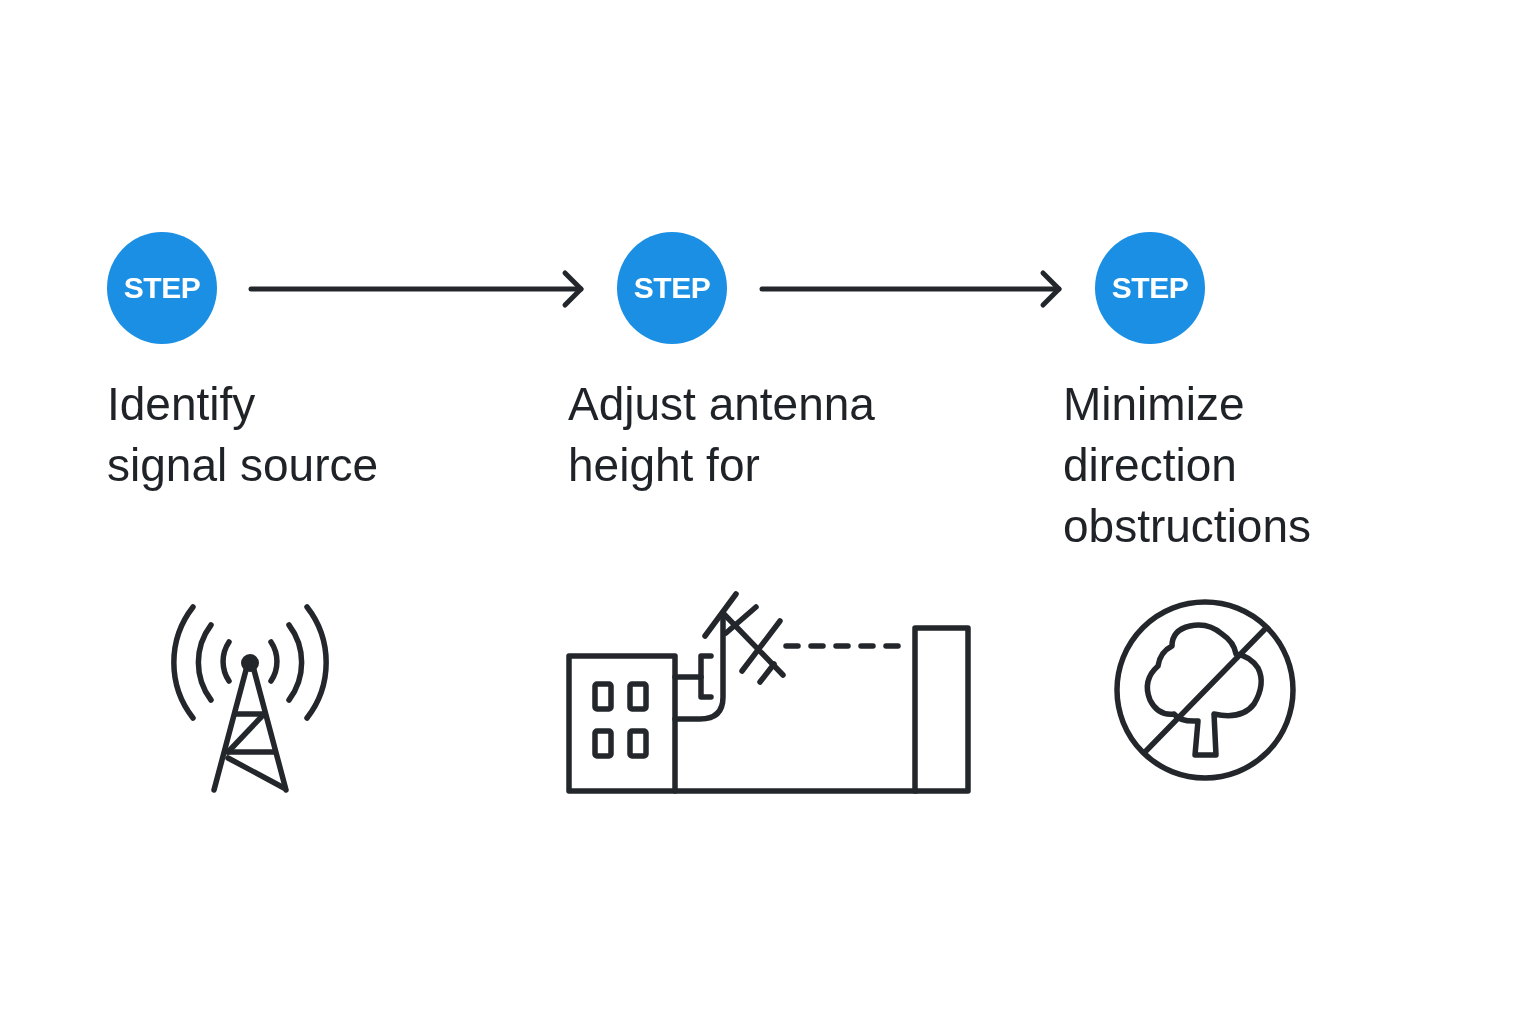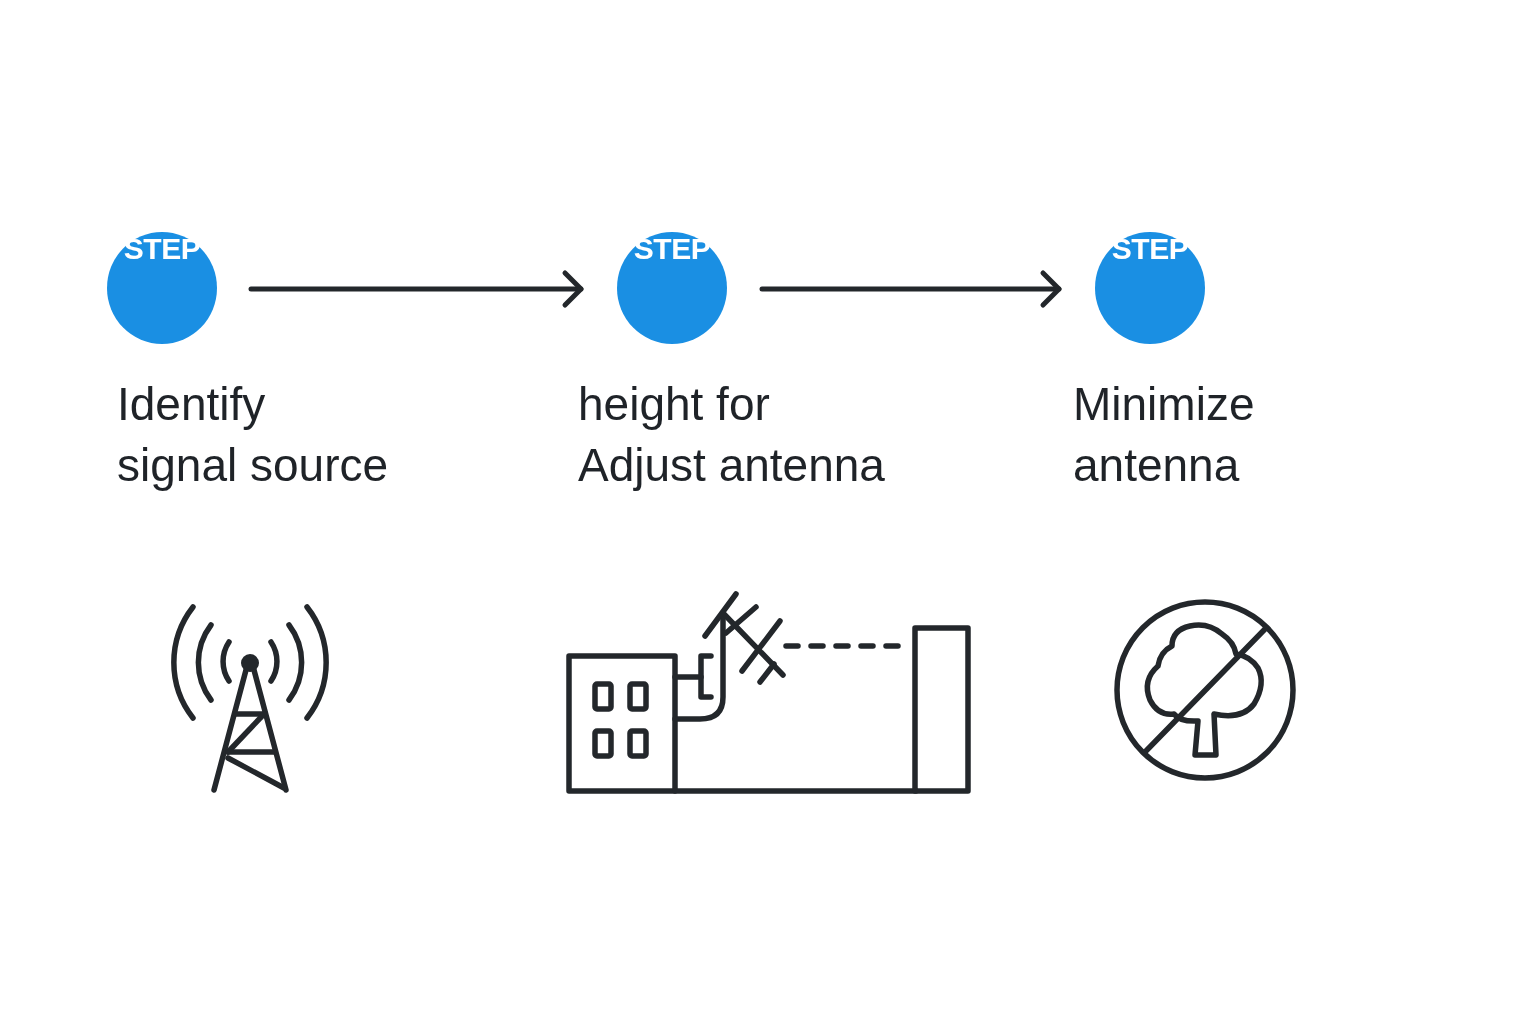--- a/index.html
+++ b/index.html
@@ -9,7 +9,7 @@
     }
     .circle {
       position: absolute; width: 110px; height: 112px; border-radius: 50%;
-      background: #1a8fe3; color: #fff; display: flex; align-items: flex-start; justify-content: center;
+      background: #1a8fe3; color: #fff; display: flex; align-items: center; justify-content: center;
       font-weight: bold; font-size: 30px; letter-spacing: -0.5px;
     }
     .arrow { position: absolute; }

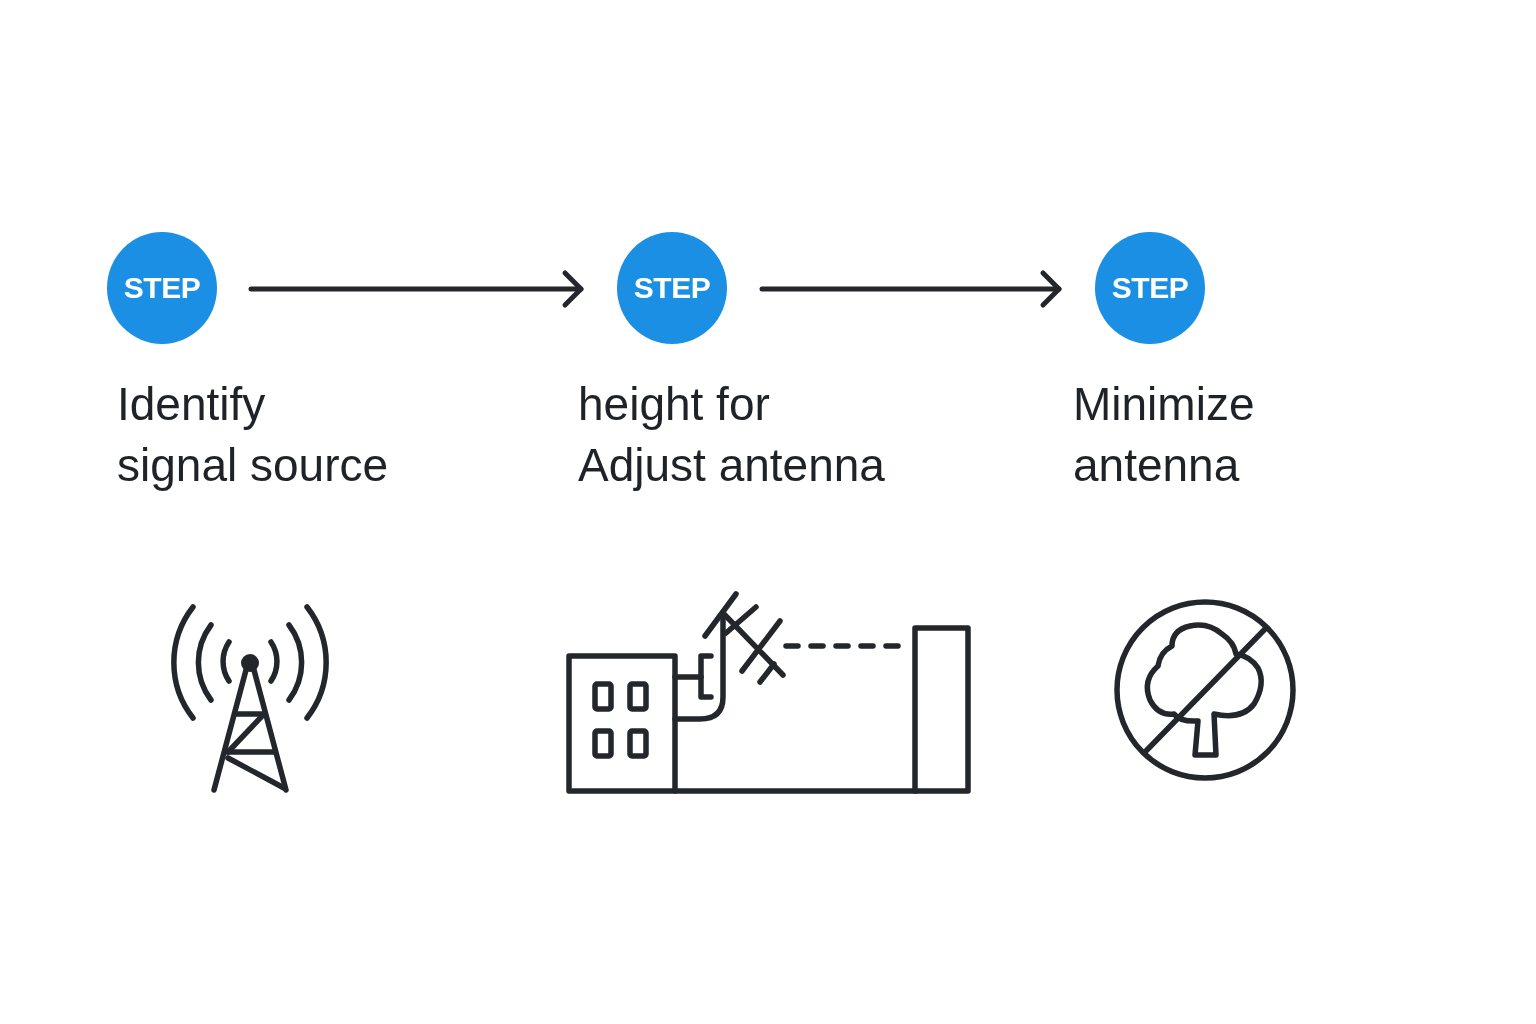--- a/index.html
+++ b/index.html
@@ -16,7 +16,7 @@
     .label {
       position: absolute; font-size: 46px; line-height: 61px; color: #1f2328;
     }
-    .label span { display: block; white-space: nowrap; margin-left: 10px; }
+    .label span { display: block; white-space: nowrap; }
     .icon { position: absolute; }
     svg { overflow: visible; }
   </style>

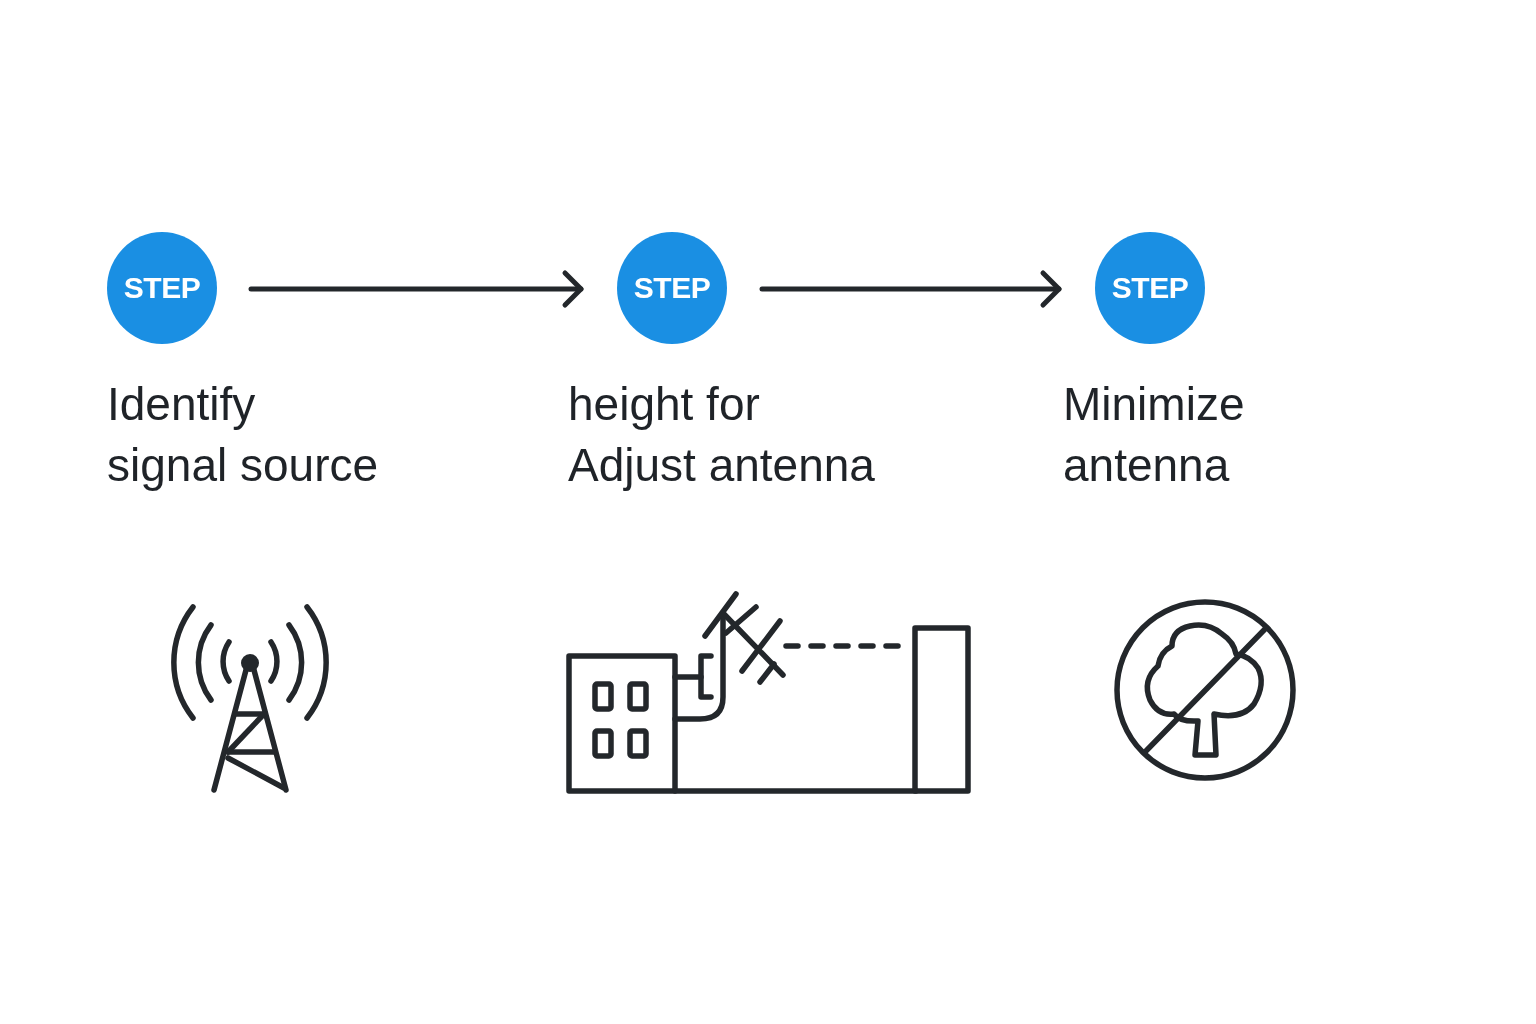--- a/index.html
+++ b/index.html
@@ -51,8 +51,8 @@
   <span>signal source</span>
 </div>
 <div class="label" style="left:568px; top:374px;">
+  <span>Adjust antenna</span>
   <span>height for</span>
-  <span>Adjust antenna</span>
 </div>
 <div class="label" style="left:1063px; top:374px;">
   <span>Minimize</span>

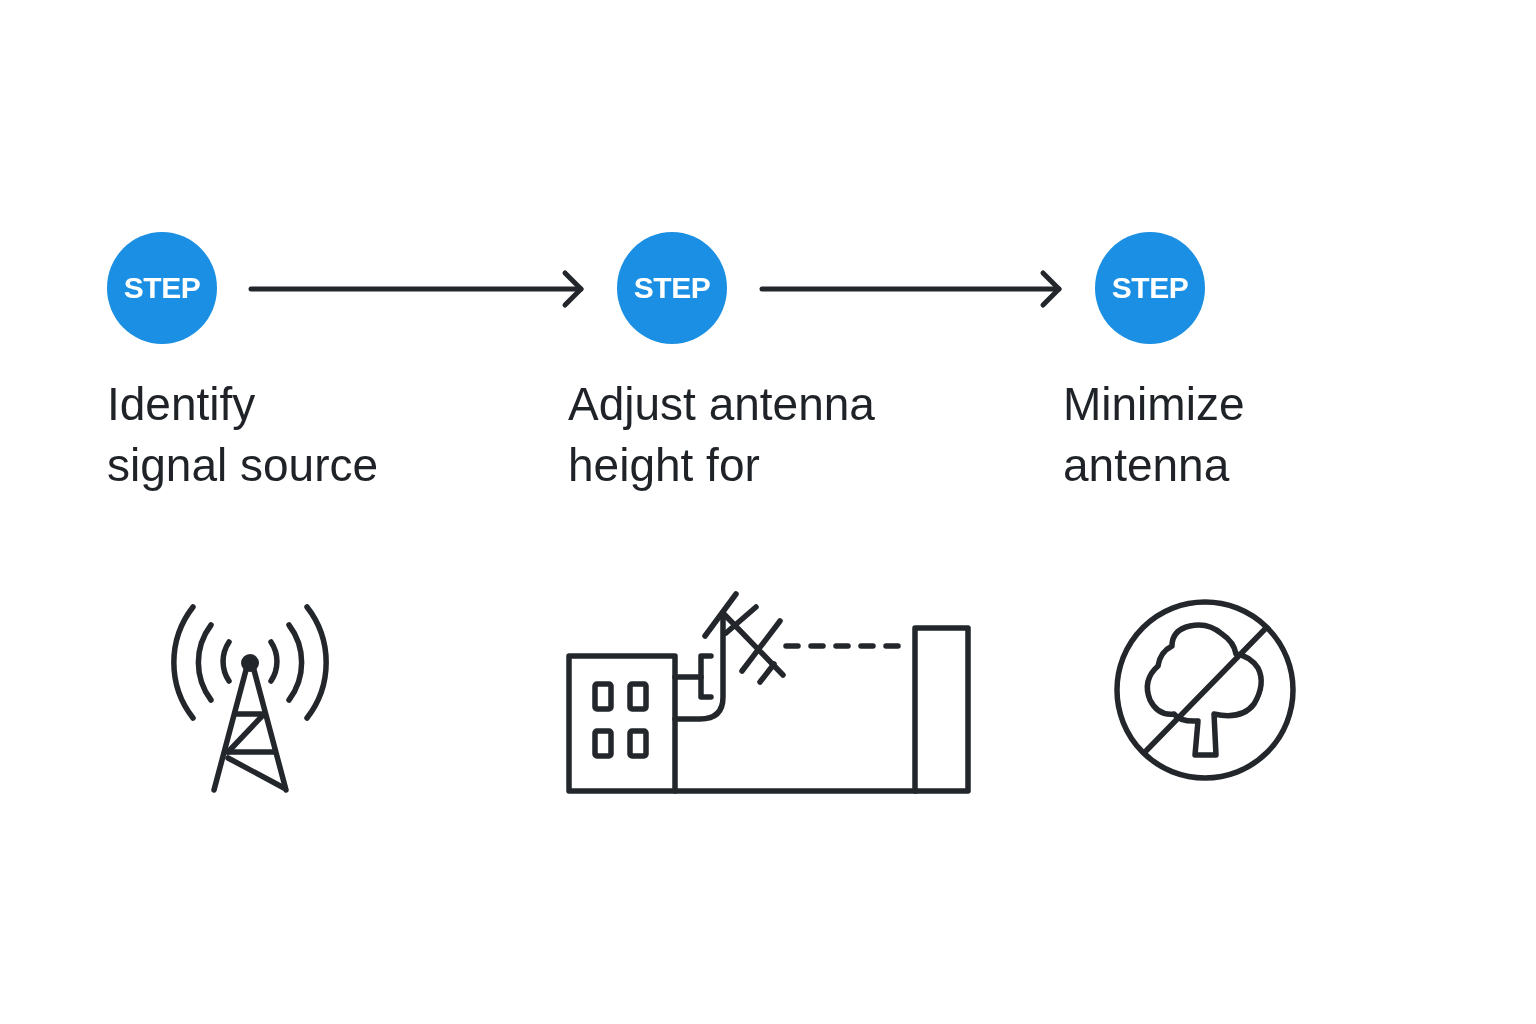--- a/index.html
+++ b/index.html
@@ -56,7 +56,7 @@
 </div>
 <div class="label" style="left:1063px; top:374px;">
   <span>Minimize</span>
-  <span>antenna</span>
+  <span>direction</span>
 </div>
 
 <svg class="icon" style="left:150px; top:590px;" width="200" height="210" viewBox="0 0 200 210">

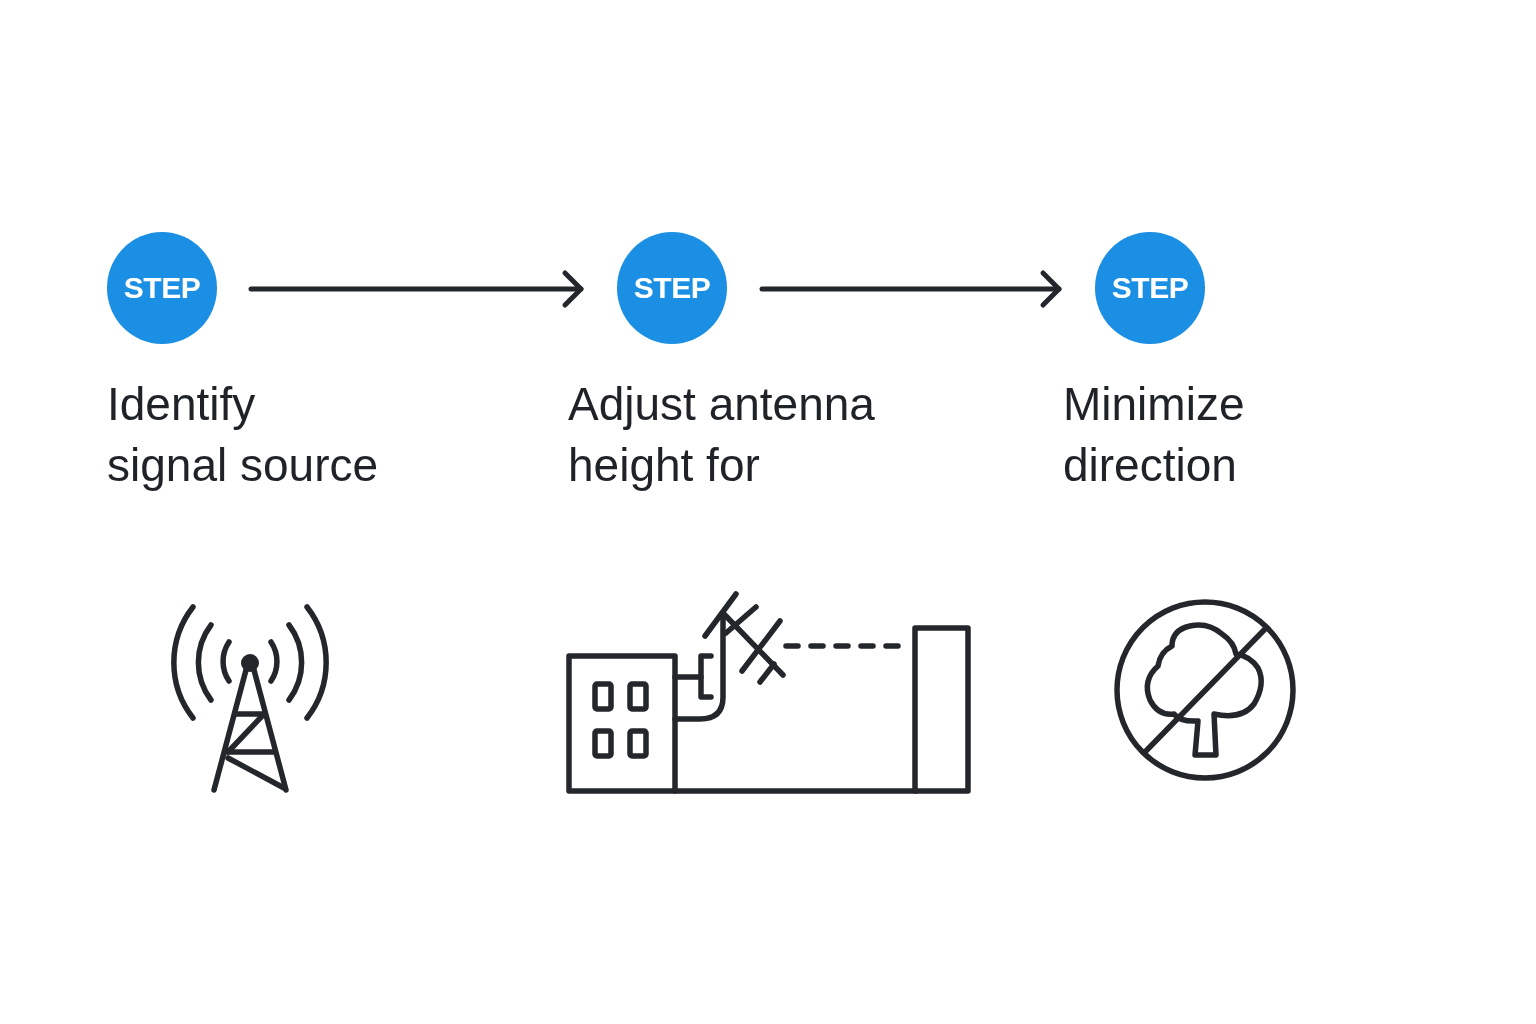--- a/index.html
+++ b/index.html
@@ -57,6 +57,7 @@
 <div class="label" style="left:1063px; top:374px;">
   <span>Minimize</span>
   <span>direction</span>
+  <span>obstructions</span>
 </div>
 
 <svg class="icon" style="left:150px; top:590px;" width="200" height="210" viewBox="0 0 200 210">

